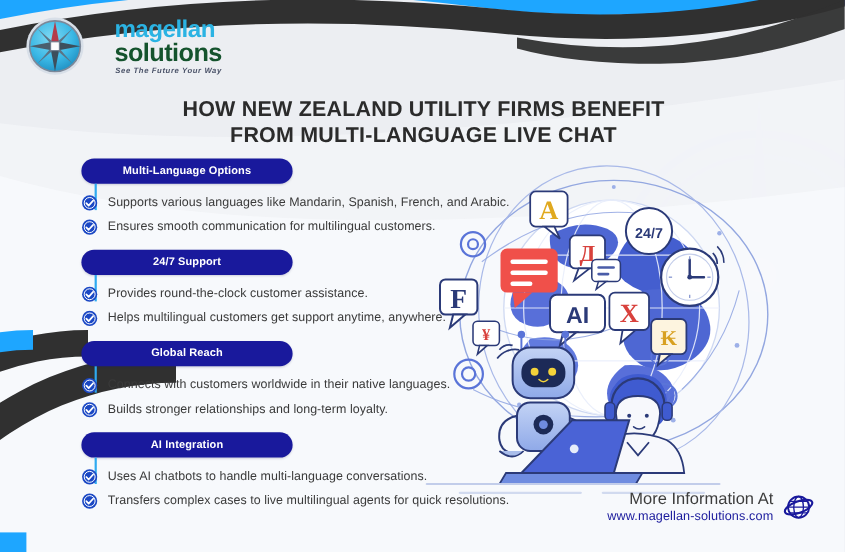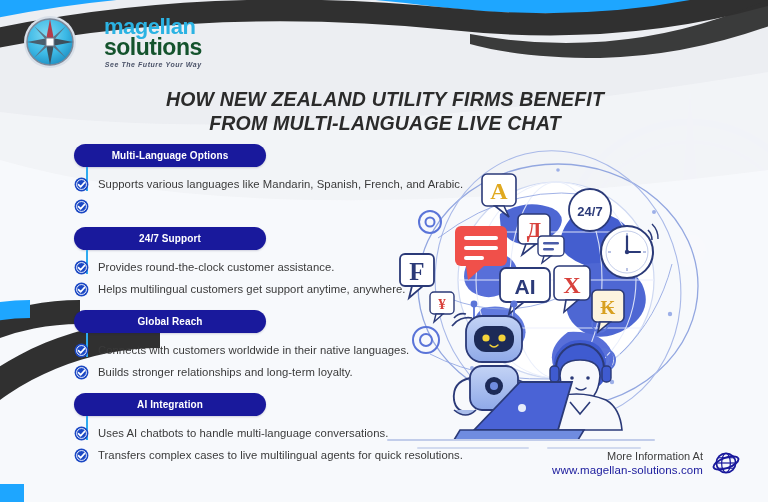--- a/index.html
+++ b/index.html
@@ -27,7 +27,7 @@
     position:absolute; left:140px; top:88px; width:490px;
     text-align:center; color:#2b2b2b;
     font-size:19.5px; font-weight:700; line-height:1.22;
-    letter-spacing:.2px; text-transform:uppercase;font-style:italic;
+    letter-spacing:.2px; text-transform:uppercase;
   }
 
   

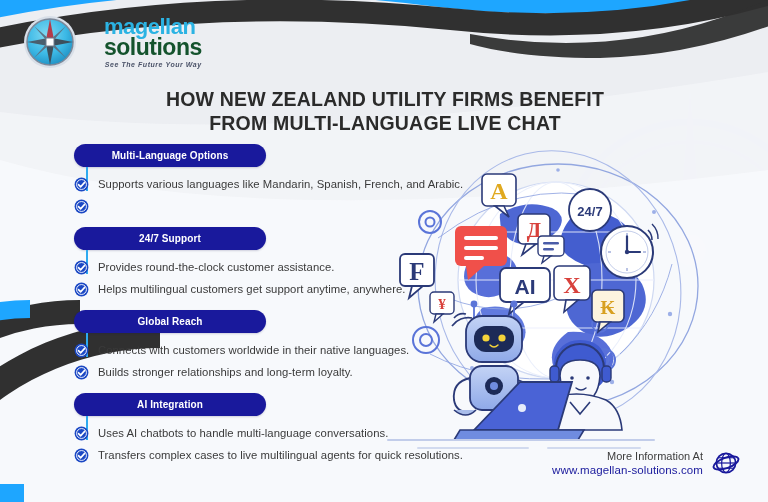--- a/index.html
+++ b/index.html
@@ -346,6 +346,7 @@
             <circle cx="10" cy="10" r="6.6" fill="none" stroke="#ffffff" stroke-width="1.2"></circle>
             <path d="M6 10.2 l2.8 3 l5.4 -6" fill="none" stroke="#ffffff" stroke-width="2.1" stroke-linecap="round" stroke-linejoin="round"></path>
           </svg>
+          <span class="bullet-text">Ensures smooth communication for multilingual customers.</span>
         </div>
       </div>
     </div>

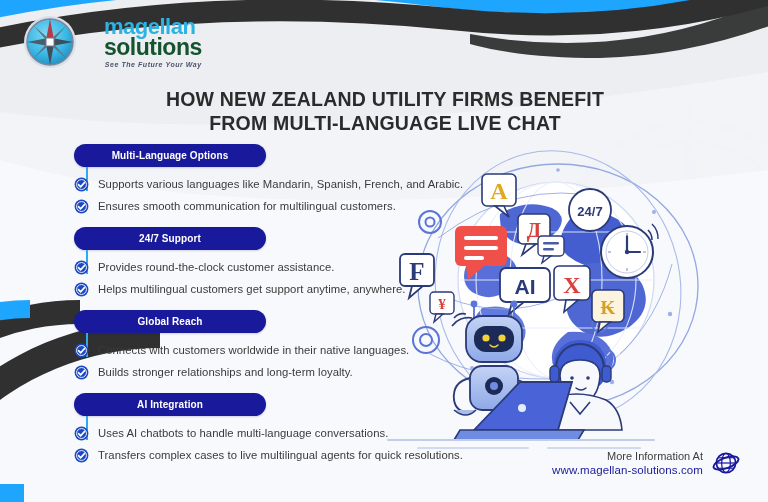--- a/index.html
+++ b/index.html
@@ -58,7 +58,7 @@
     display:flex; align-items:center; gap:9px;
   }
   .footer-text{ text-align:right; line-height:1.3; }
-  .f-more{ font-size:11px; color:#3d3d3d; }
+  .f-more{ font-size:15px; color:#3d3d3d; }
   .f-url{ font-size:11.5px; font-weight:400; color:#19199c; letter-spacing:.1px; }
   .globe-icon{ width:28px; height:28px; flex:0 0 28px; }
 </style>

